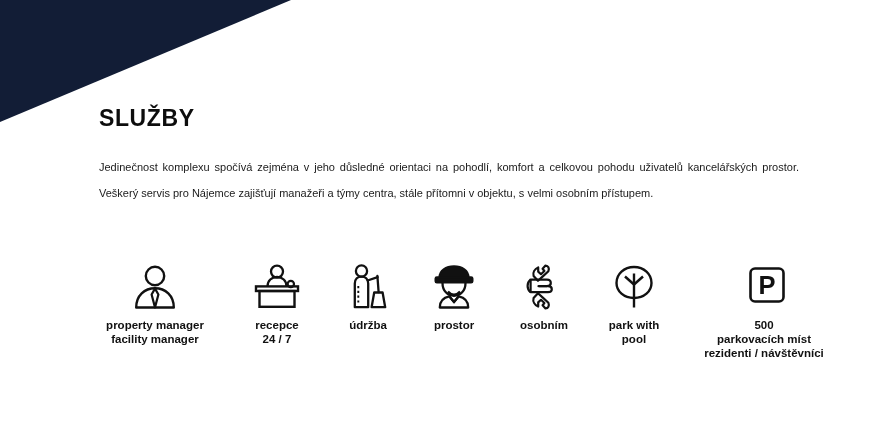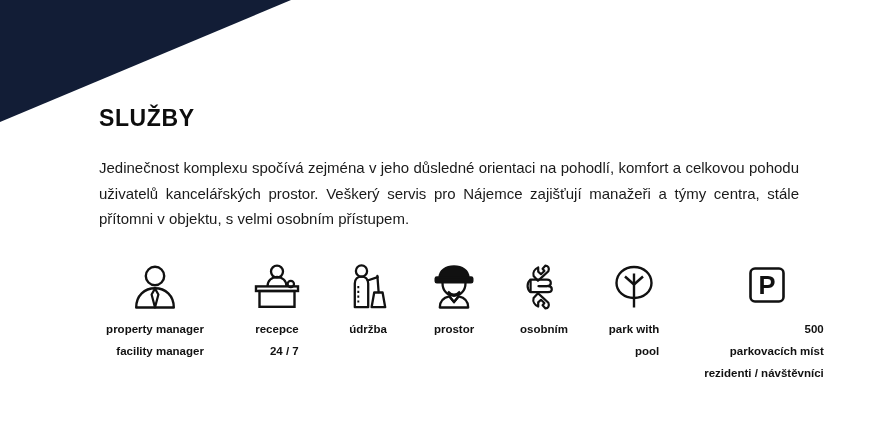--- a/index.html
+++ b/index.html
@@ -50,7 +50,7 @@
     top: 155px;
     width: 700px;
     margin: 0;
-    font-size: 15px;
+    font-size: 11px;
     line-height: 25.5px;
     color: #1a1a1a;
     text-align: justify;

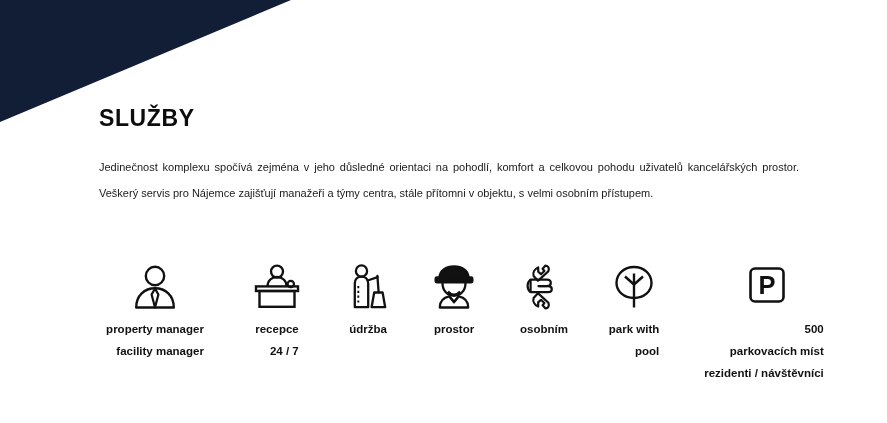--- a/index.html
+++ b/index.html
@@ -89,10 +89,9 @@
   .service-label {
     font-size: 11.5px;
     font-weight: bold;
-    line-height: 22px;
+    line-height: 14px;
     color: #111111;
     white-space: pre-line;
-    text-align: right;
   }
 
   

